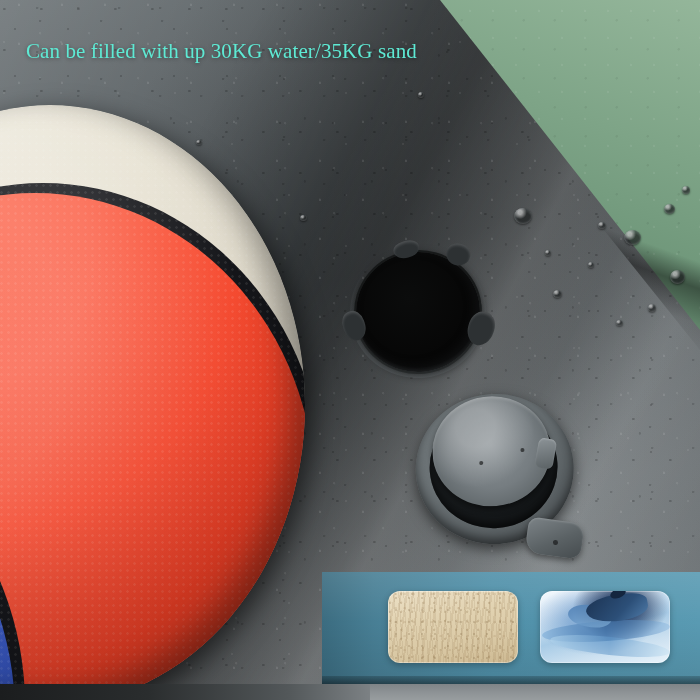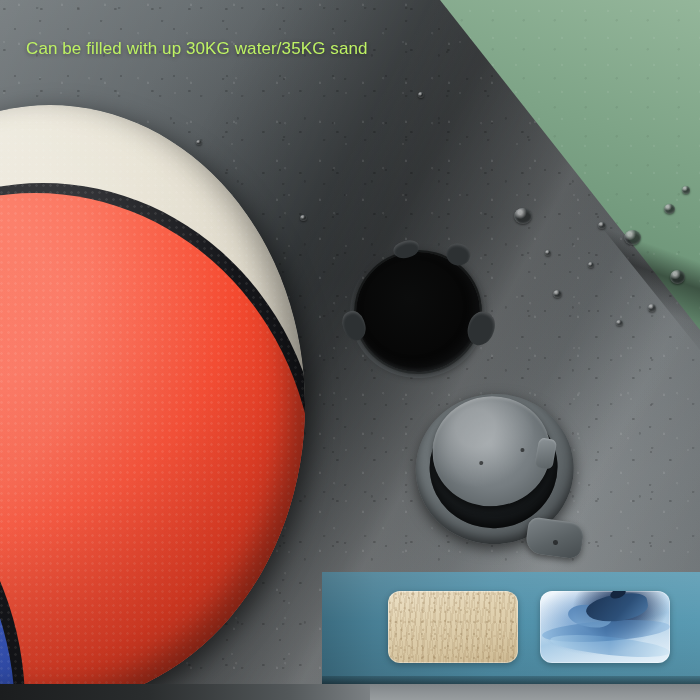--- a/index.html
+++ b/index.html
@@ -200,11 +200,11 @@
   }
   .subhead{
     margin:13px 0 0 1px;
-    color:#bef264;
-    font-size:17px;
+    color:#5eead4;
+    font-size:21px;
     font-weight:300;
     letter-spacing:.1px;
-    font-family:Liberation Sans, sans-serif;
+    font-family:Liberation Serif, serif;
     text-shadow:0 1px 4px rgba(0,0,0,.40);
     white-space:nowrap;
   }

